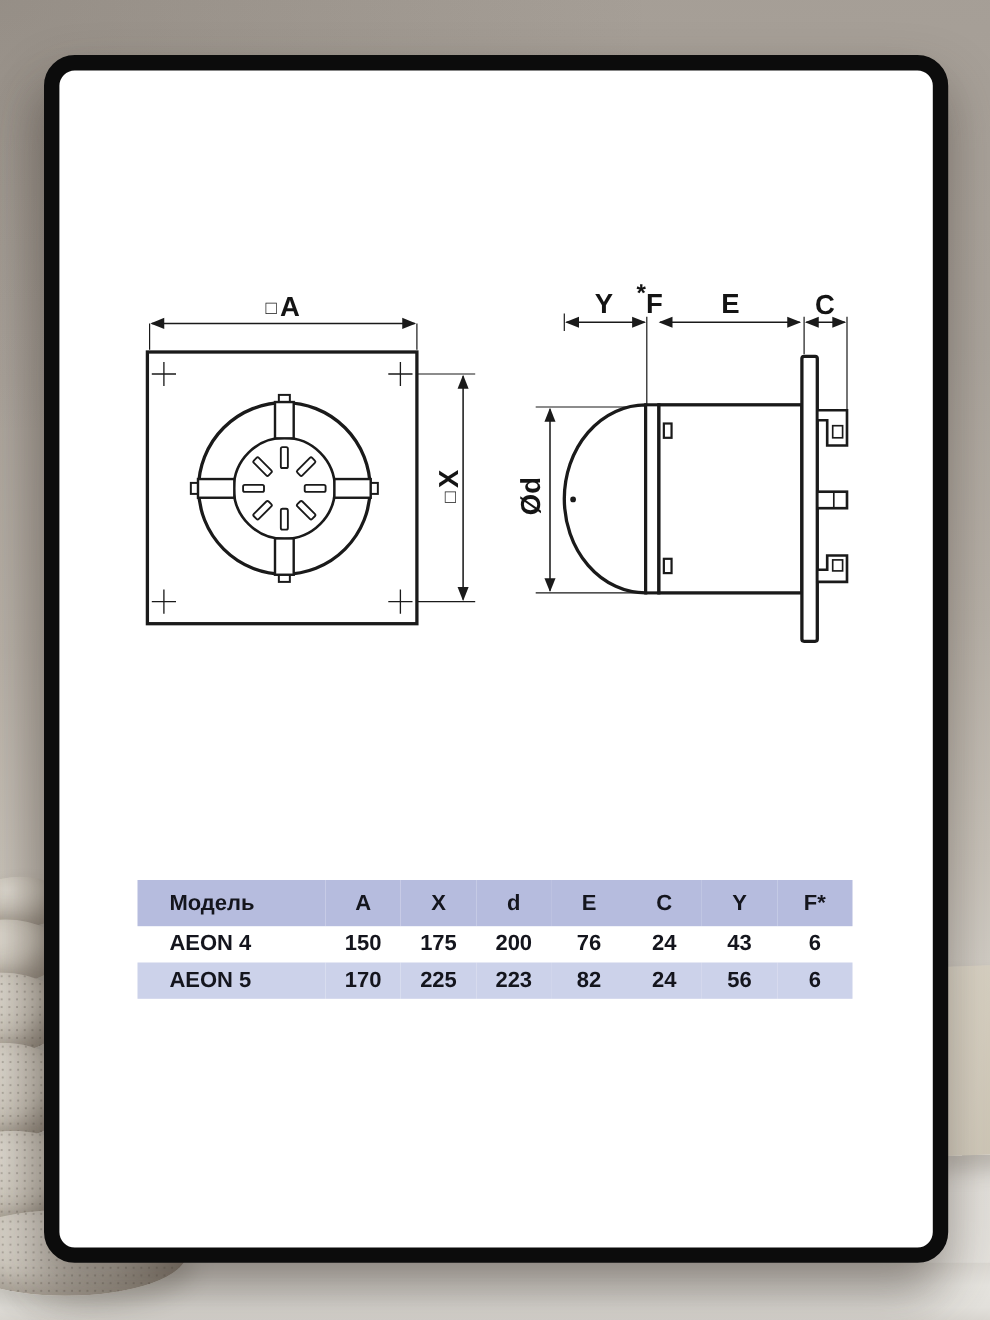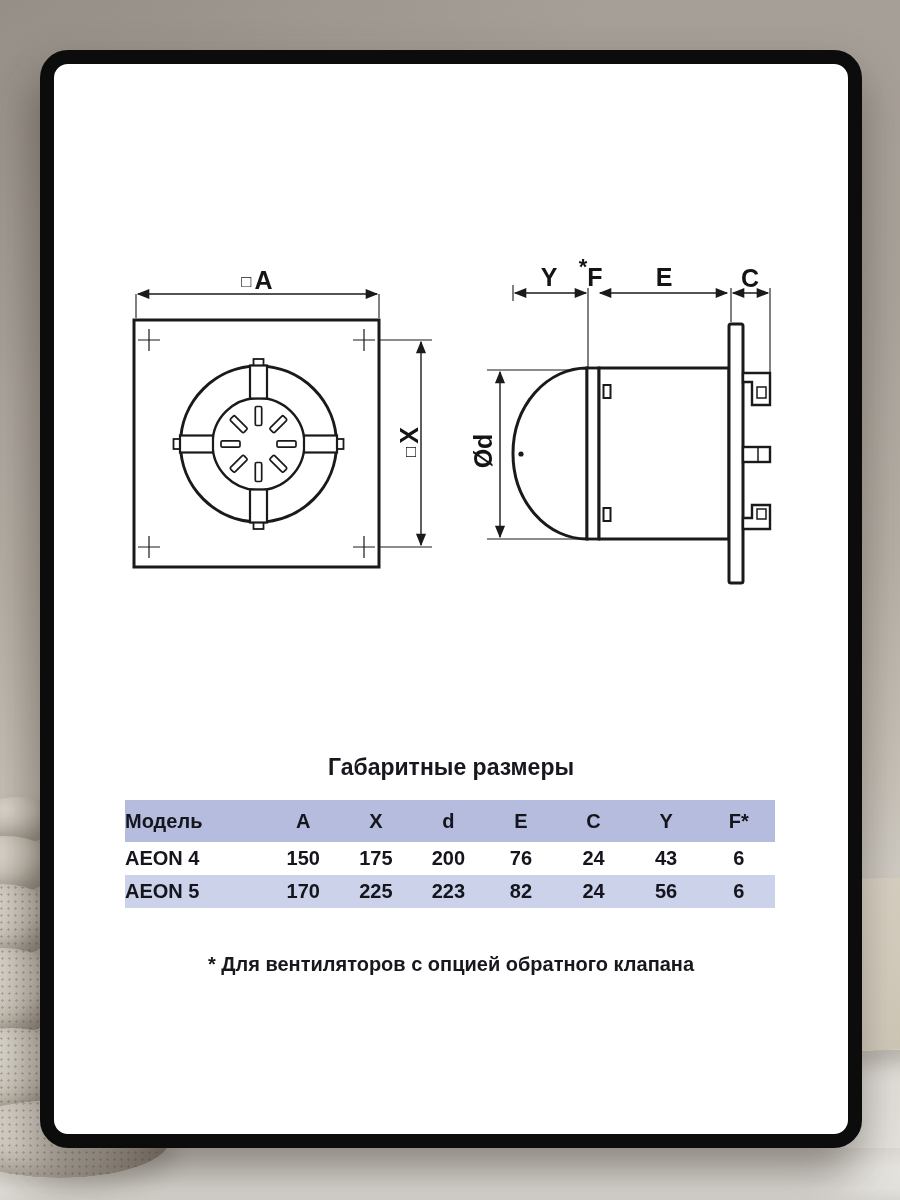--- a/index.html
+++ b/index.html
@@ -163,7 +163,6 @@
     <div class="lbl" style="left:696px;top:214px;">C</div>
     <div class="lbl rot" style="left:429px;top:387px;">Ød</div>
 
-    <div class="sec-title">Габаритные размеры</div>
 
     <table class="dim-table">
       <thead>

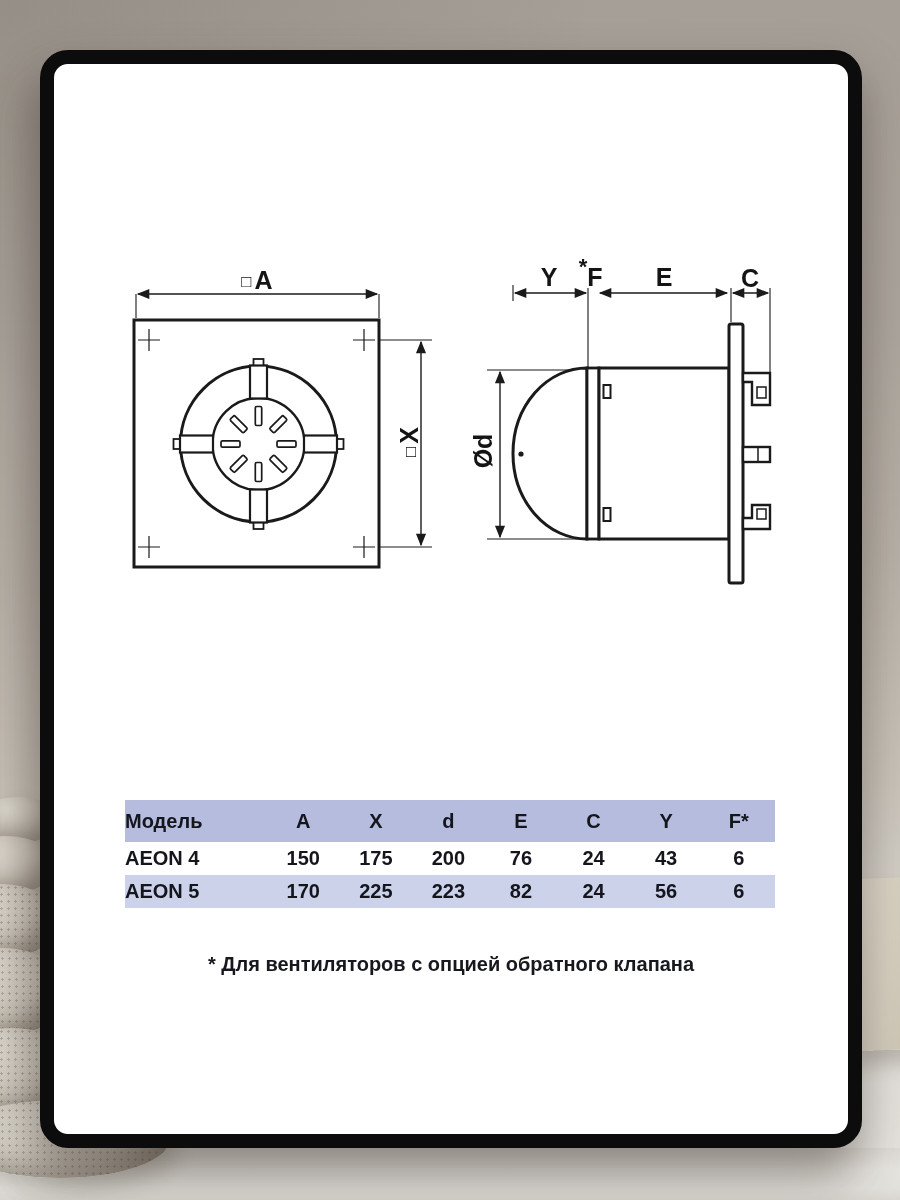--- a/index.html
+++ b/index.html
@@ -55,7 +55,7 @@
   .dim-table th,.dim-table td{font-weight:bold;font-size:20px;text-align:center;padding:0;}
   .dim-table th{height:42px;background:#b6bcde;}
   .dim-table td{height:33px;}
-  .dim-table .c-model{width:142px;text-align:left;}
+  .dim-table .c-model{width:142px;text-align:left;padding-left:29px;}
   .dim-table tbody tr.alt{background:#ccd2ea;margin-top:12px;}
   .footnote{position:absolute;left:0;top:889px;width:100%;text-align:center;
     font-size:20px;font-weight:bold;color:#17181d;}

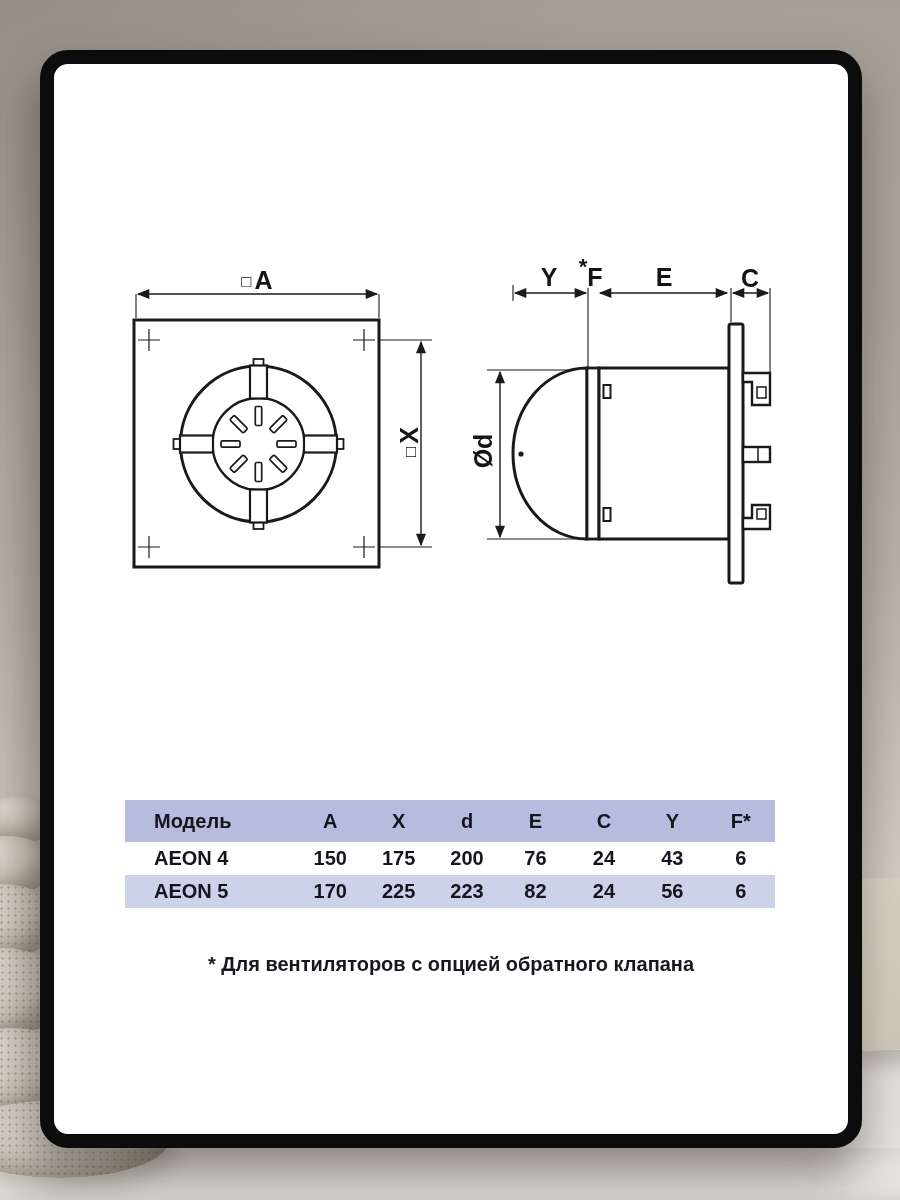--- a/index.html
+++ b/index.html
@@ -201,7 +201,6 @@
       </tbody>
     </table>
 
-    <div class="footnote">* Для вентиляторов с опцией обратного клапана</div>
   </div>
 </div>
 

